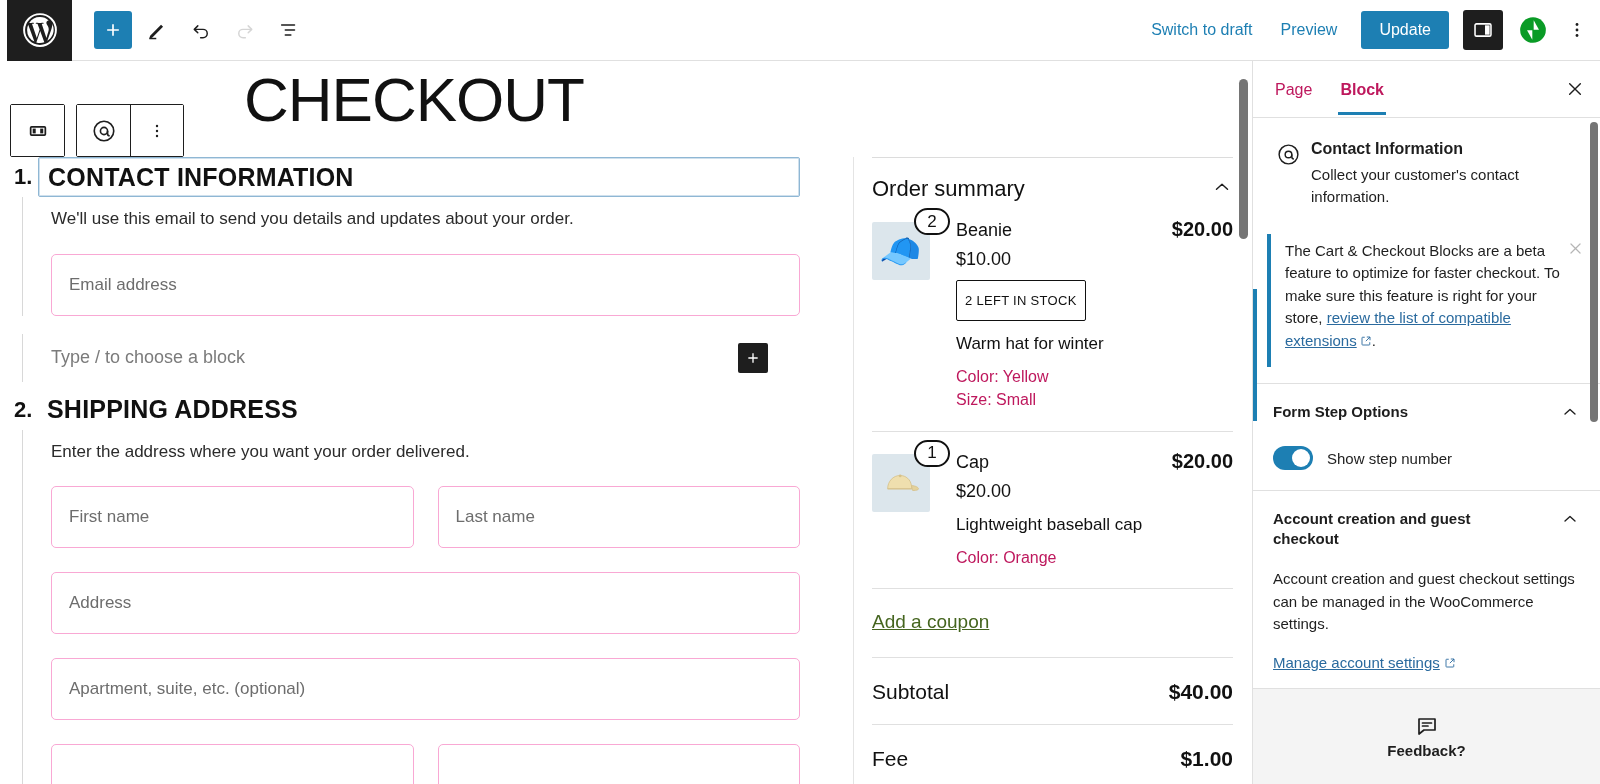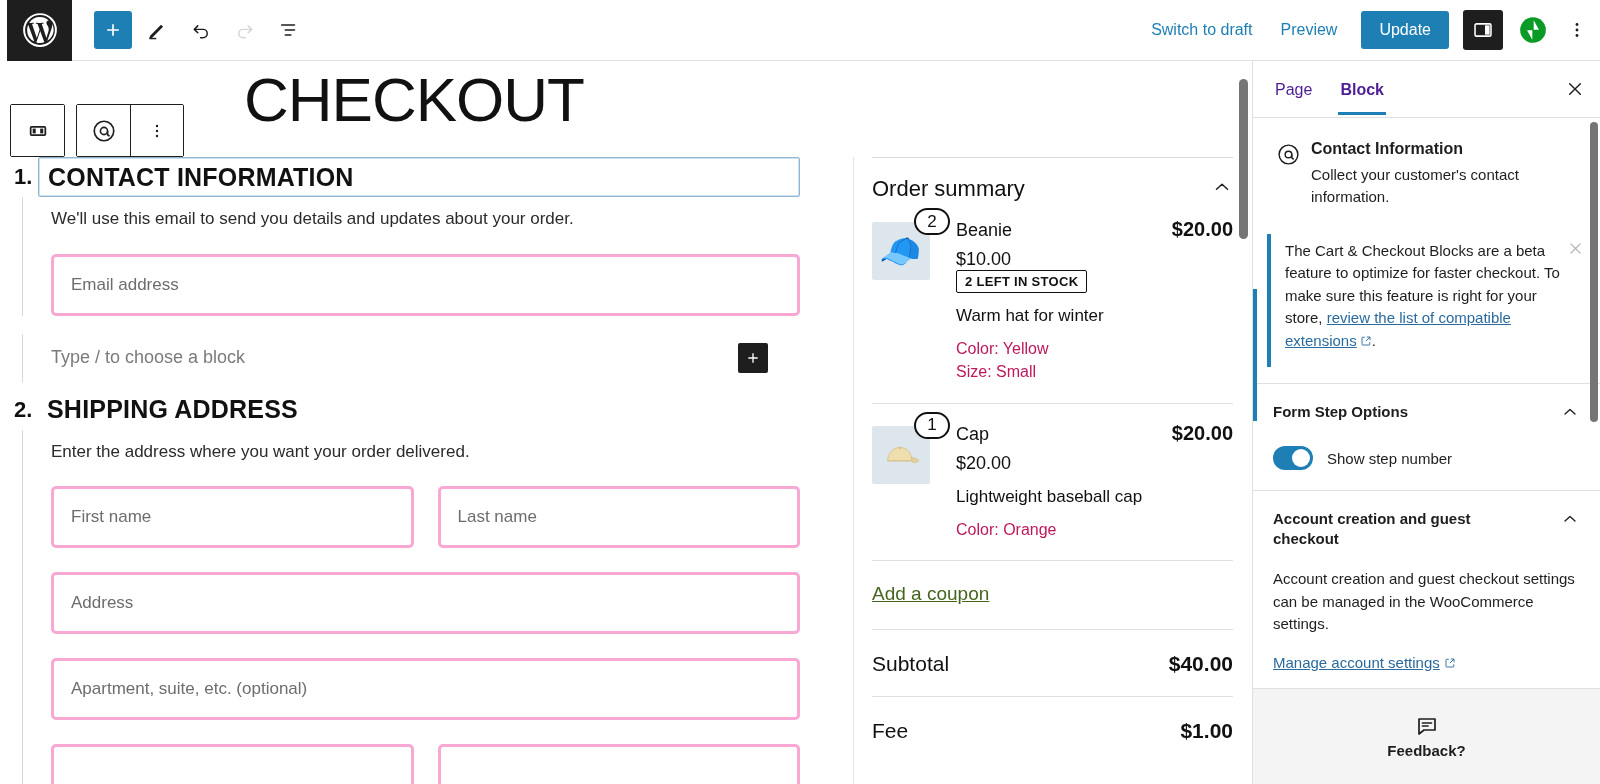--- a/index.html
+++ b/index.html
@@ -195,7 +195,7 @@
     padding: 0 6px 0 8px; flex: 0 0 57px;
   }
   .sb-tab {
-    font-size: 16px; color: #4c1d95; padding: 18px 14px 16px 14px; cursor: pointer;
+    font-size: 16px; color: #be185d; padding: 18px 14px 16px 14px; cursor: pointer;
     position: relative; background: none; border: none; font-family: inherit;
   }
   .sb-tab.active { font-weight: 600; }

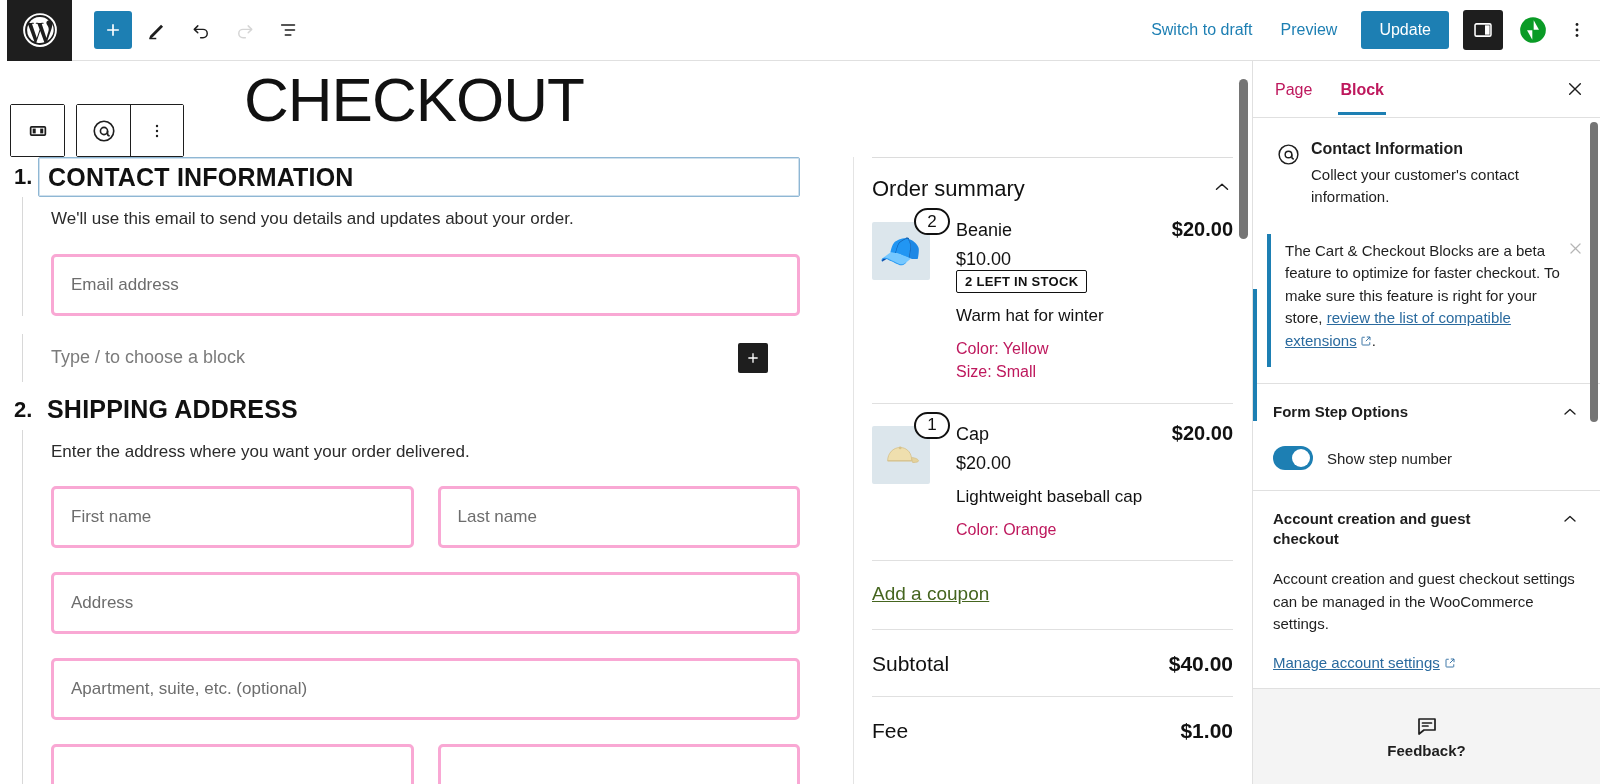--- a/index.html
+++ b/index.html
@@ -104,7 +104,7 @@
   .step-desc { font-size: 17px; color: #2b2b2b; line-height: 1.45; margin: 0 0 22px 0; }
 
   .field {
-    border: 3px solid #f9a8d4; border-radius: 5px; height: 62px;
+    border: 1px solid #f9a8d4; border-radius: 5px; height: 62px;
     display: flex; align-items: center; padding: 0 17px;
     color: #6d6d6d; font-size: 17px; background: #fff; margin-bottom: 24px;
     cursor: text;

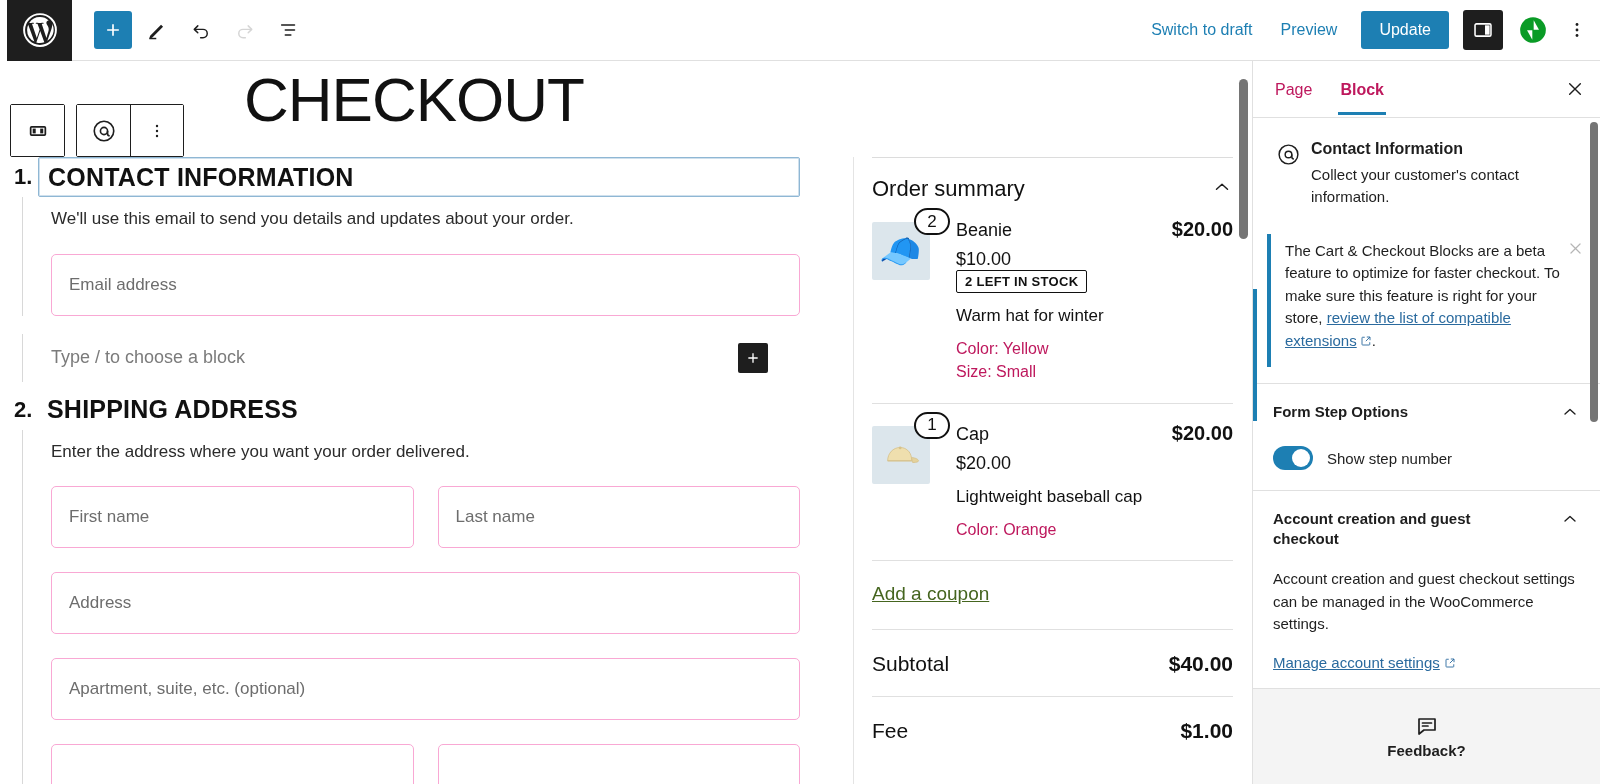--- a/index.html
+++ b/index.html
@@ -157,9 +157,9 @@
   .p-total { font-size: 20px; font-weight: 700; color: #111; white-space: nowrap; }
   .p-price { font-size: 18px; color: #111; margin-top: 8px; }
   .stock-badge {
-    display: inline-block; 
-    border: 1px solid #111; border-radius: 2px; padding: 3px 8px;
-    font-size: 13px; font-weight: 700; letter-spacing: .3px; color: #111;
+    display: inline-block; margin-top: 10px;
+    border: 1px solid #111; border-radius: 2px; padding: 12px 8px;
+    font-size: 13px; font-weight: 400; letter-spacing: .3px; color: #111;
   }
   .p-desc { font-size: 17px; color: #111; margin-top: 11px; line-height: 1.4; }
   .p-var { font-size: 16px; color: #be185d; margin-top: 10px; line-height: 1.35; }

